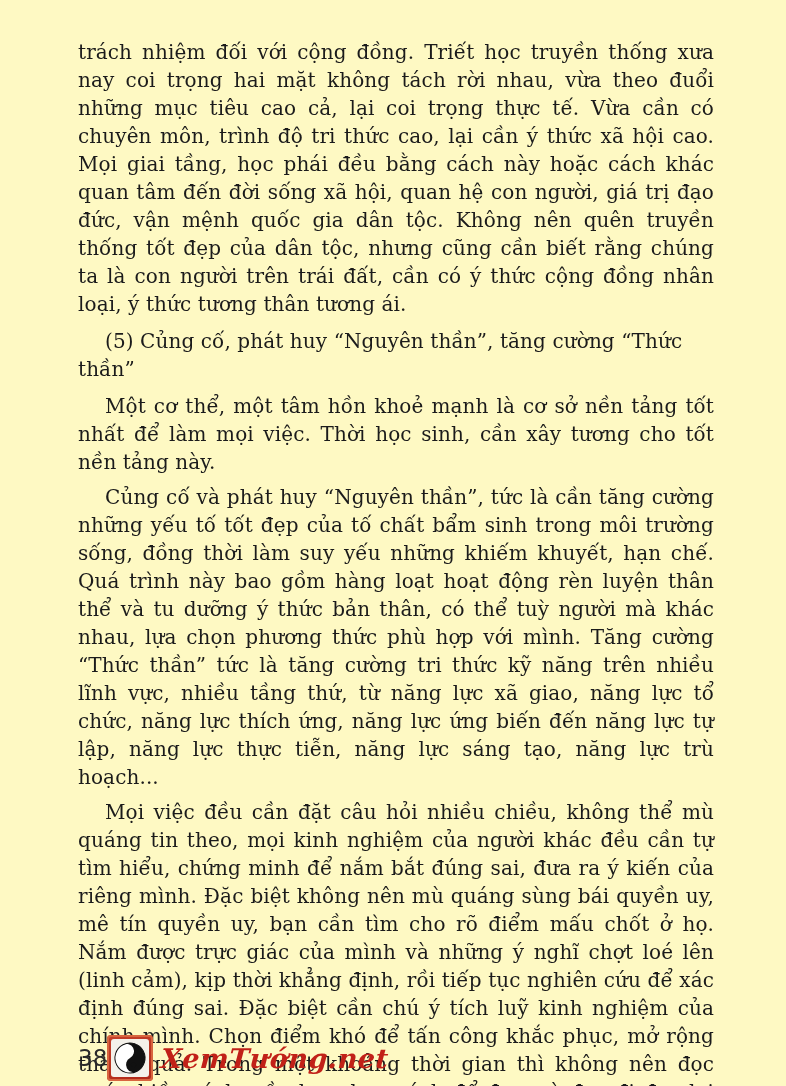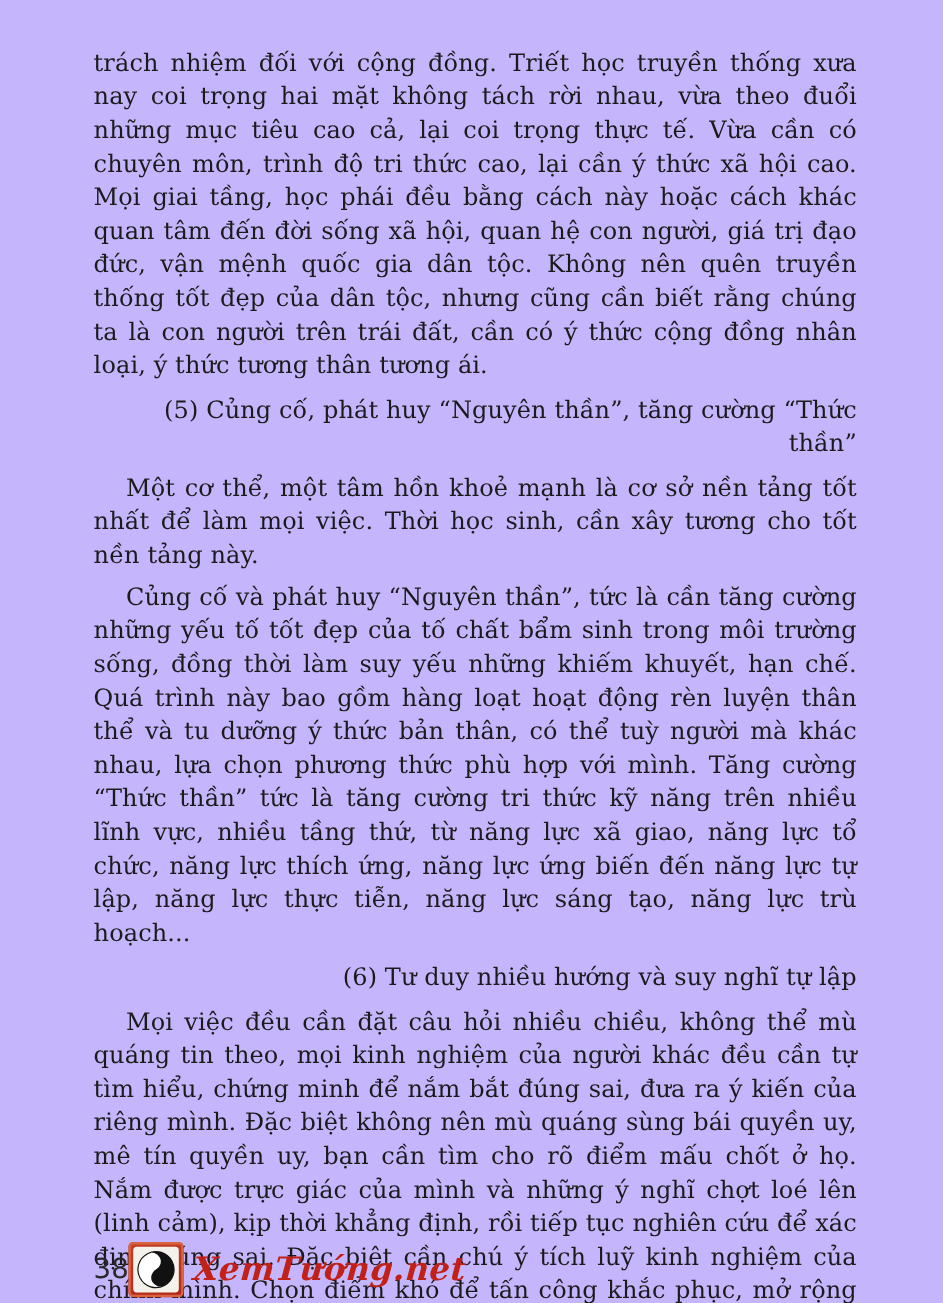--- a/index.html
+++ b/index.html
@@ -12,7 +12,7 @@
     width: 786px;
     height: 1086px;
     box-sizing: border-box;
-    background: #c4b5fd;
+    background: #fef9c3;
     font-family: "DejaVu Serif", "Liberation Serif", serif;
     color: #1b1b1b;
     overflow: hidden;

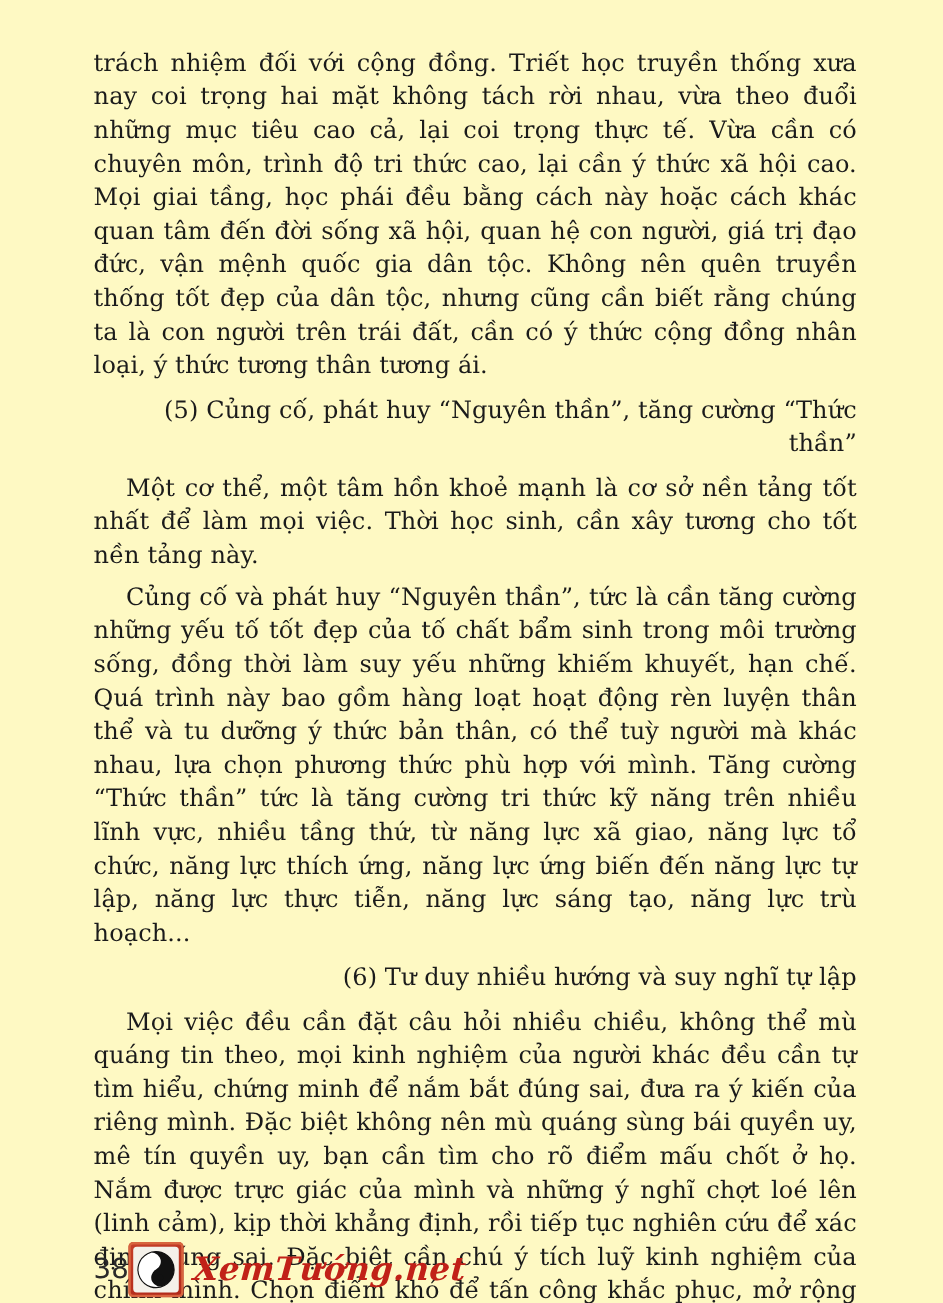--- a/index.html
+++ b/index.html
@@ -35,7 +35,7 @@
     text-indent: 0;
   }
   .para.heading {
-    text-align: right;
+    text-align: left;
     margin-top: 9px;
     margin-bottom: 9px;
   }

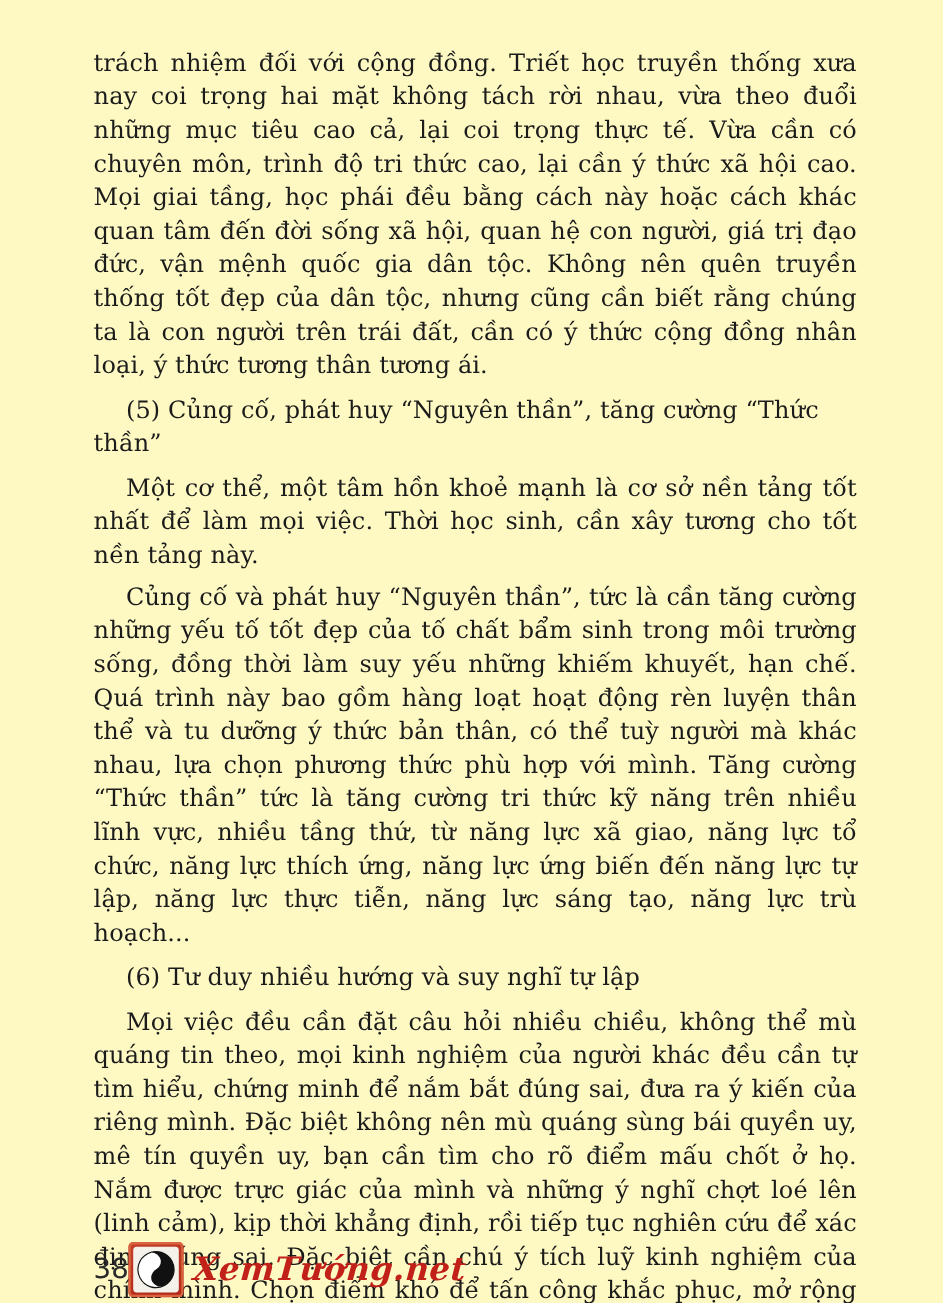--- a/index.html
+++ b/index.html
@@ -98,7 +98,6 @@
     <p class="para heading">(5) Củng cố, phát huy “Nguyên thần”, tăng cường “Thức thần”</p>
     <p class="para">Một cơ thể, một tâm hồn khoẻ mạnh là cơ sở nền tảng tốt nhất để làm mọi việc. Thời học sinh, cần xây tương cho tốt nền tảng này.</p>
     <p class="para">Củng cố và phát huy “Nguyên thần”, tức là cần tăng cường những yếu tố tốt đẹp của tố chất bẩm sinh trong môi trường sống, đồng thời làm suy yếu những khiếm khuyết, hạn chế. Quá trình này bao gồm hàng loạt hoạt động rèn luyện thân thể và tu dưỡng ý thức bản thân, có thể tuỳ người mà khác nhau, lựa chọn phương thức phù hợp với mình. Tăng cường “Thức thần” tức là tăng cường tri thức kỹ năng trên nhiều lĩnh vực, nhiều tầng thứ, từ năng lực xã giao, năng lực tổ chức, năng lực thích ứng, năng lực ứng biến đến năng lực tự lập, năng lực thực tiễn, năng lực sáng tạo, năng lực trù hoạch...</p>
-    <p class="para heading">(6) Tư duy nhiều hướng và suy nghĩ tự lập</p>
     <p class="para">Mọi việc đều cần đặt câu hỏi nhiều chiều, không thể mù quáng tin theo, mọi kinh nghiệm của người khác đều cần tự tìm hiểu, chứng minh để nắm bắt đúng sai, đưa ra ý kiến của riêng mình. Đặc biệt không nên mù quáng sùng bái quyền uy, mê tín quyền uy, bạn cần tìm cho rõ điểm mấu chốt ở họ. Nắm được trực giác của mình và những ý nghĩ chợt loé lên (linh cảm), kịp thời khẳng định, rồi tiếp tục nghiên cứu để xác định đúng sai. Đặc biệt cần chú ý tích luỹ kinh nghiệm của chính mình. Chọn điểm khó để tấn công khắc phục, mở rộng thành quả. Trong một khoảng thời gian thì không nên đọc quá nhiều sách, cần lựa chọn sách để đọc, và đọc đi đọc lại nhiều lần, tích ít thành nhiều, tích nhỏ thành lớn.</p>
   </div>
 

